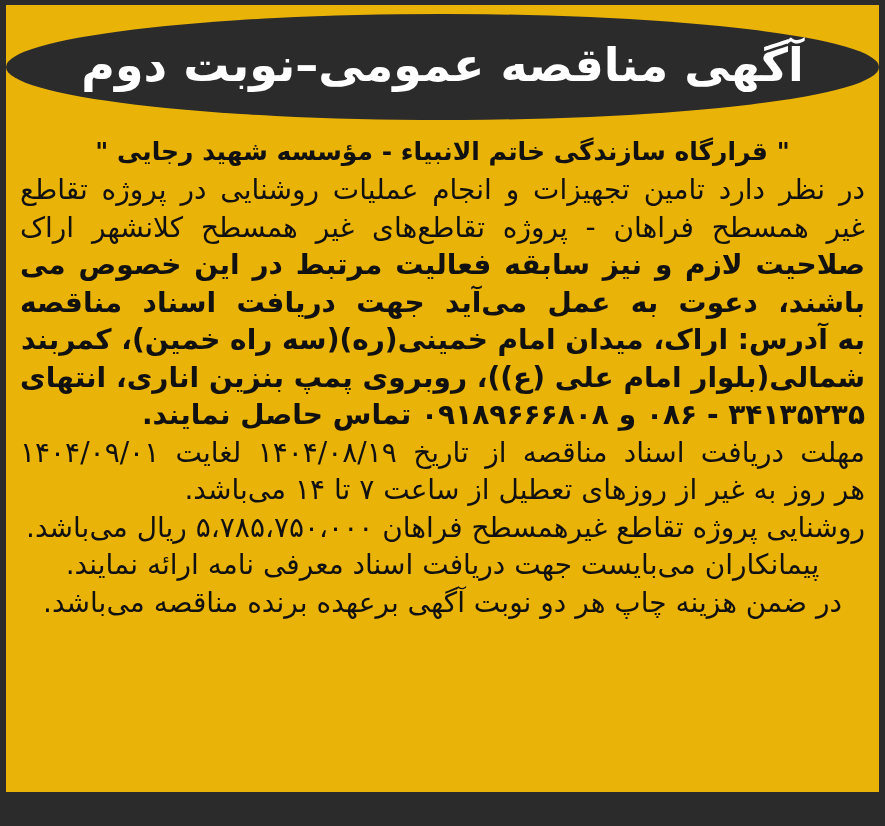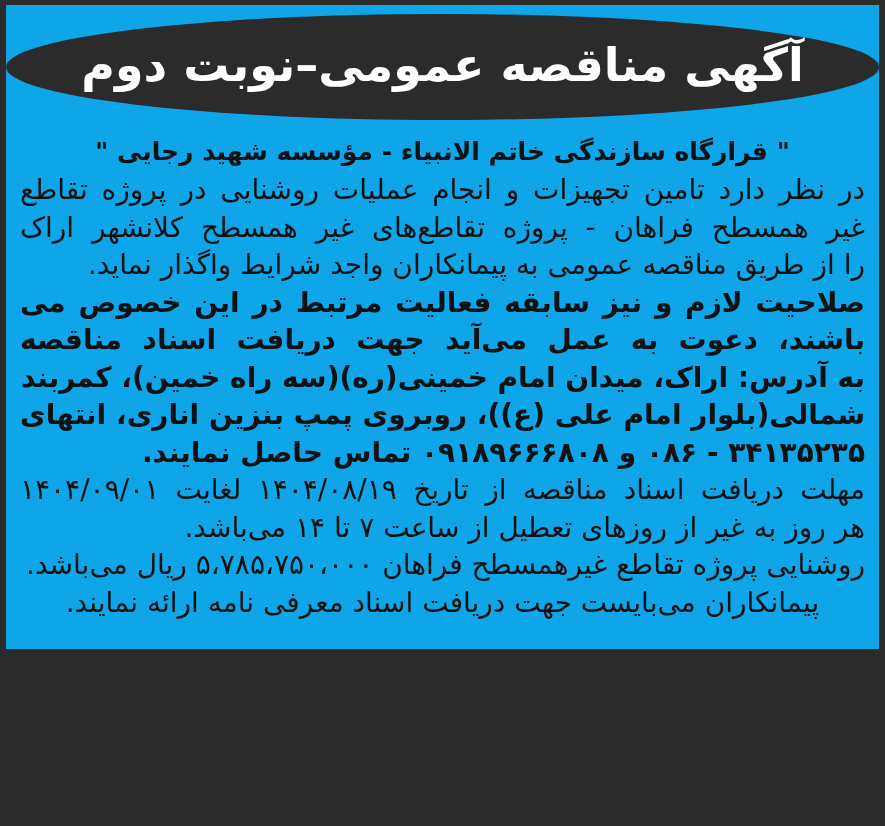--- a/index.html
+++ b/index.html
@@ -5,8 +5,8 @@
     html, body { margin: 0; padding: 0; }
     body { width: 885px; height: 826px; background: #2b2b2b; overflow: hidden; }
     .frame {
-      position: absolute; left: 6px; top: 5px; width: 873px; height: 644px;
-      background: #0ea5e9; overflow: hidden;
+      position: absolute; left: 6px; top: 5px; width: 873px; height: 787px;
+      background: #eab308; overflow: hidden;
     }
     .title-ellipse {
       position: absolute; left: 0px; top: 9px; width: 873px; height: 106px;

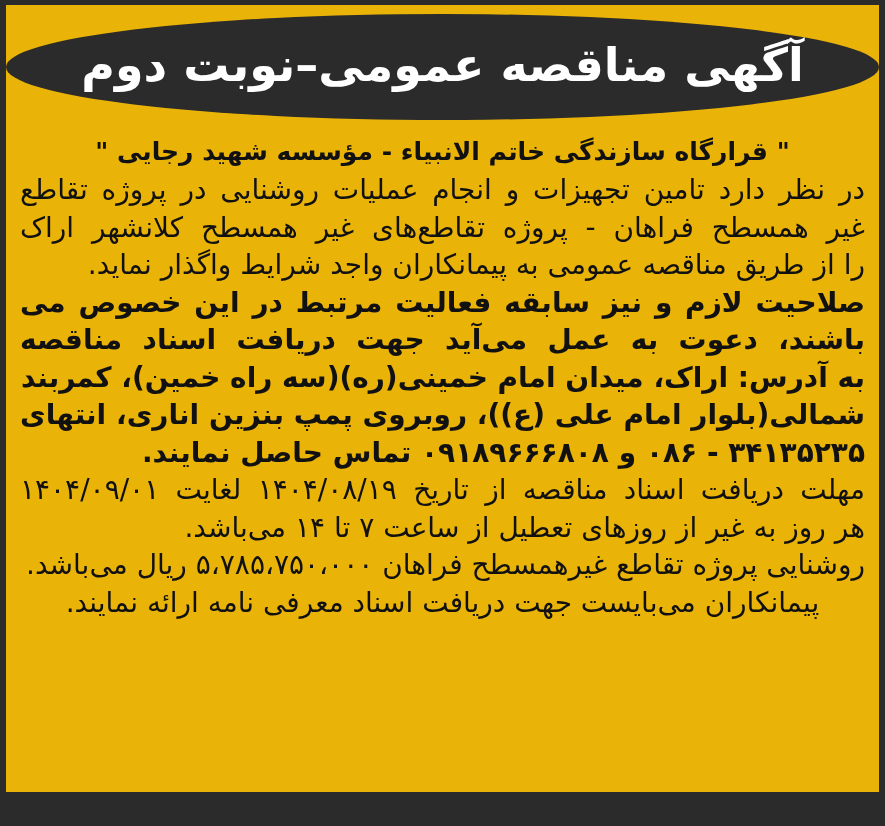--- a/index.html
+++ b/index.html
@@ -46,7 +46,6 @@
     <div>
       <div class="line">در نظر دارد تامین تجهیزات و انجام عملیات روشنایی در پروژه تقاطع</div>
       <div class="line">غیر همسطح فراهان - پروژه تقاطع‌های غیر همسطح کلانشهر اراک</div>
-      <div class="line right">را از طریق مناقصه عمومی به پیمانکاران واجد شرایط واگذار نماید.</div>
     </div>
 
     <div>

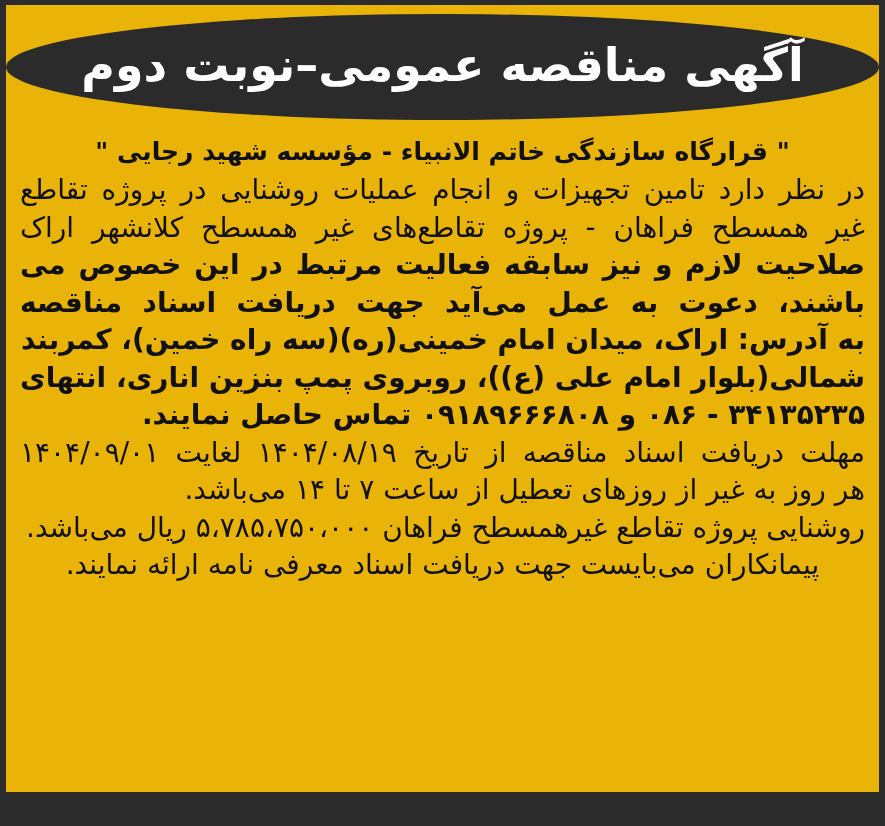--- a/index.html
+++ b/index.html
@@ -66,6 +66,7 @@
     </div>
 
     <div class="line center">پیمانکاران می‌بایست جهت دریافت اسناد معرفی نامه ارائه نمایند.</div>
+    <div class="line center">در ضمن هزینه چاپ هر دو نوبت آگهی برعهده برنده مناقصه می‌باشد.</div>
   </div>
 </div>
 

